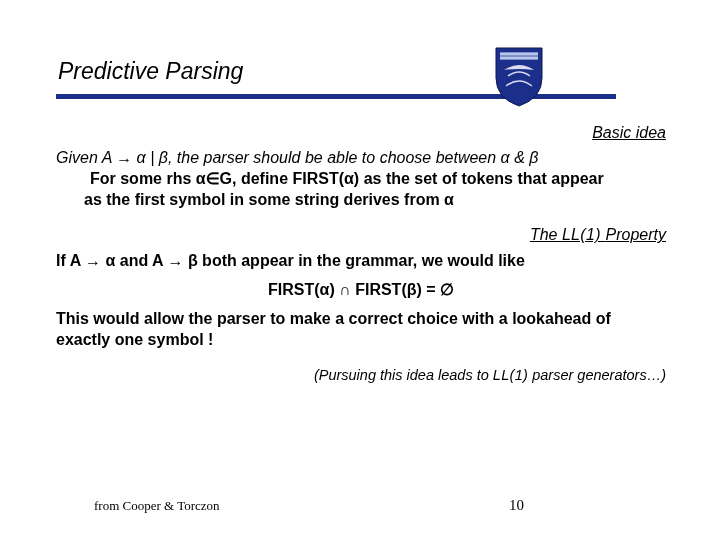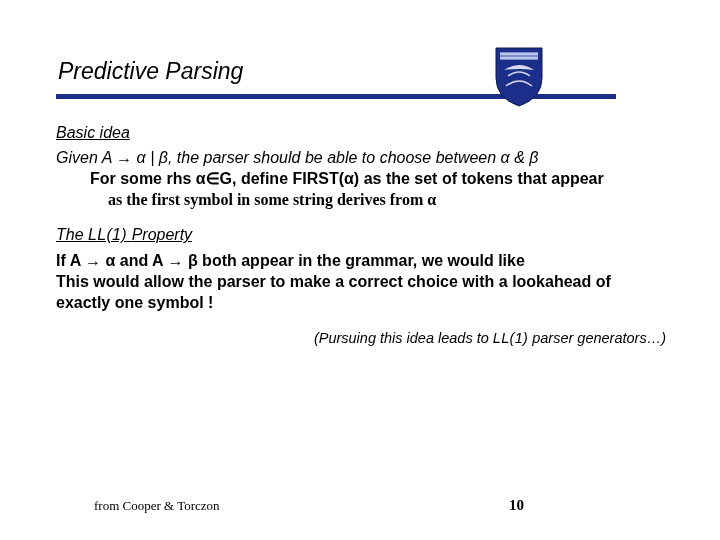--- a/index.html
+++ b/index.html
@@ -54,6 +54,7 @@
     text-decoration: underline;
     margin-top: 14px;
     margin-bottom: 4px;
+    text-align: right;
   }
   .sect-head.first { margin-top: 0; }
   .para-i {

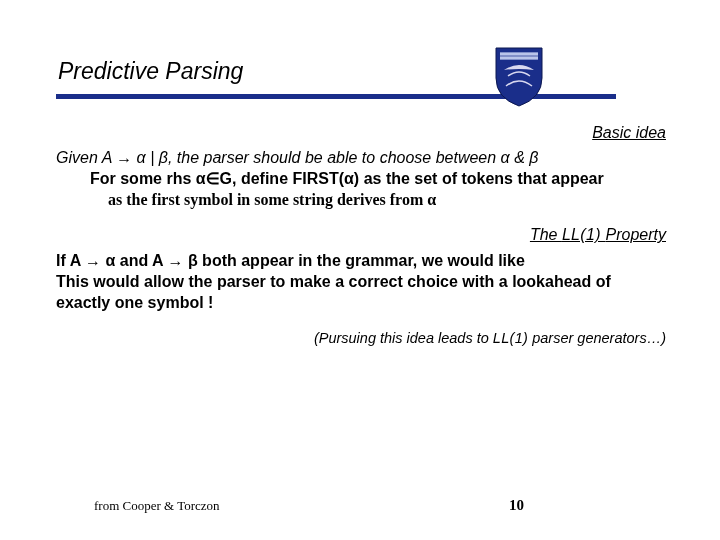--- a/index.html
+++ b/index.html
@@ -62,7 +62,7 @@
     margin: 2px 0 0 0;
   }
   .indent-1 { margin-left: 34px; }
-  .indent-2 { margin-left: 52px; font-family: Liberation Serif, serif; }
+  .indent-2 { margin-left: 28px; }
   .center {
     text-align: center;
     font-weight: bold;

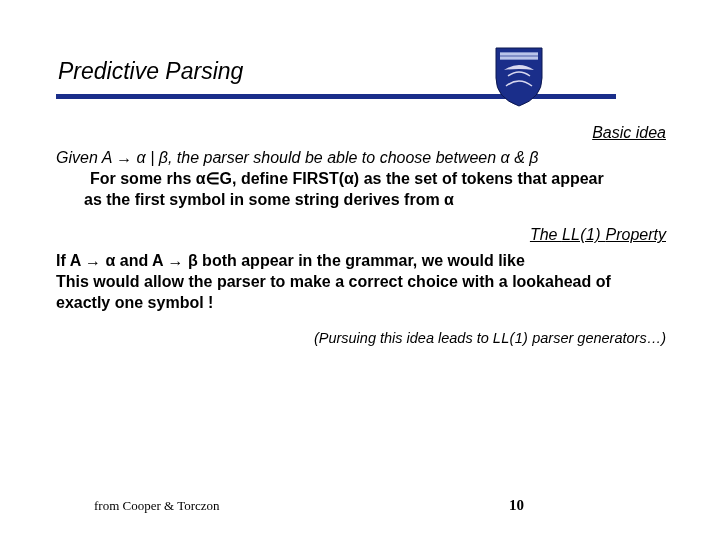--- a/index.html
+++ b/index.html
@@ -131,6 +131,7 @@
       <span>The </span><span class="sc">LL(1) </span><span> Property</span>
     </div>
     <div class="bold">If A → α and A → β both appear in the grammar, we would like</div>
+    <div class="center">FIRST(α) ∩ FIRST(β) = ∅</div>
     <div class="bold">This would allow the parser to make a correct choice with a lookahead of exactly one symbol !</div>
 
     <div class="emph-note">

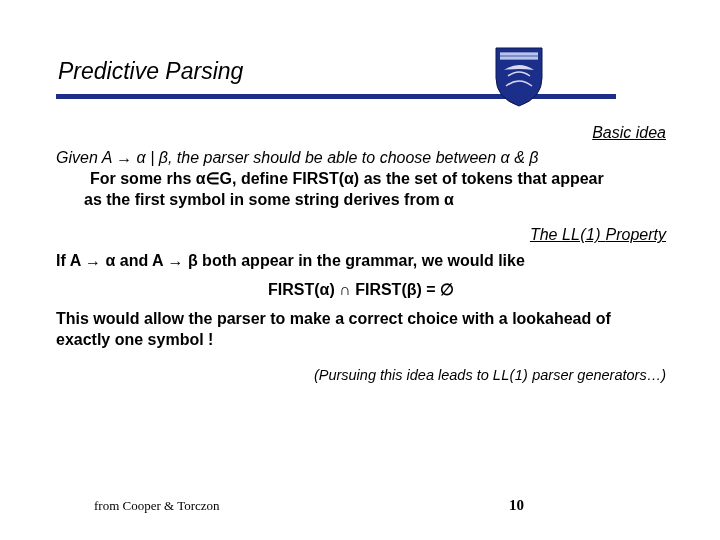--- a/index.html
+++ b/index.html
@@ -87,7 +87,6 @@
     bottom: 26px;
     font-size: 15px;
     font-family: "Times New Roman", serif;
-    font-weight: bold;
   }
   .sc { font-variant: small-caps; letter-spacing: 0.3px; }
   .sup { vertical-align: super; font-size: 0.65em; line-height: 0; }

